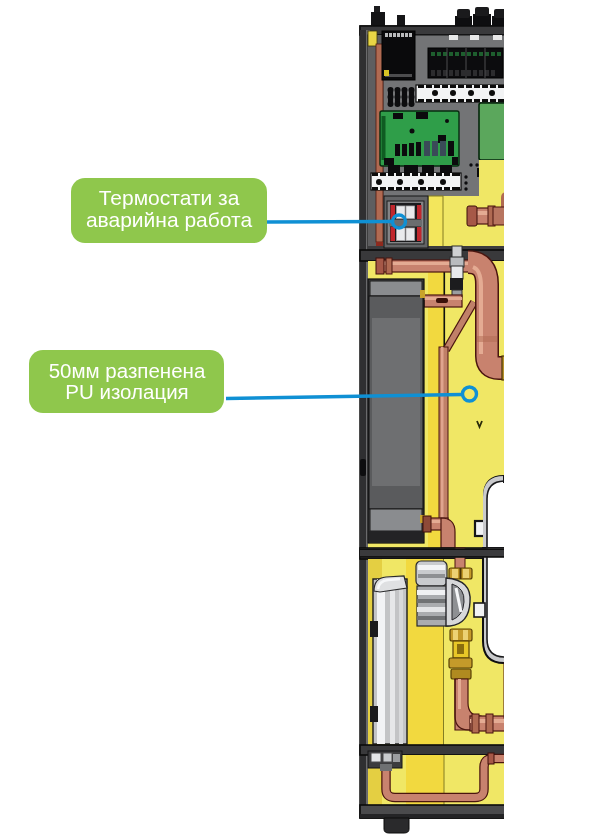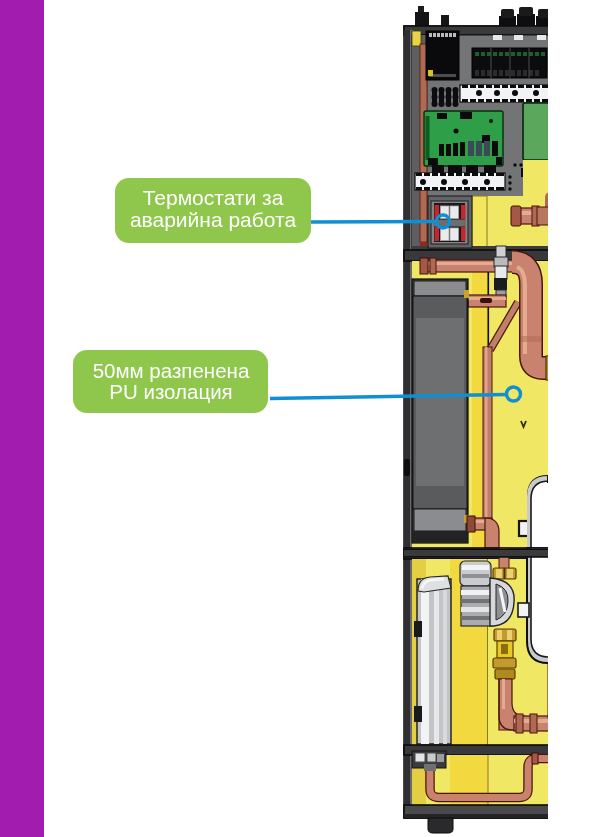--- a/index.html
+++ b/index.html
@@ -3,7 +3,7 @@
 <meta charset="utf-8">
 <style>
   html,body{margin:0;padding:0;background:#ffffff;}
-  .wrap{width:504px;height:837px;position:relative;background:#a21caf;overflow:hidden;padding-left:44px;}
+  .wrap{width:504px;height:837px;position:relative;background:#f9a8d4;overflow:hidden;}
   svg{display:block;}
   text{font-family:"Liberation Sans", sans-serif;}
 </style>

